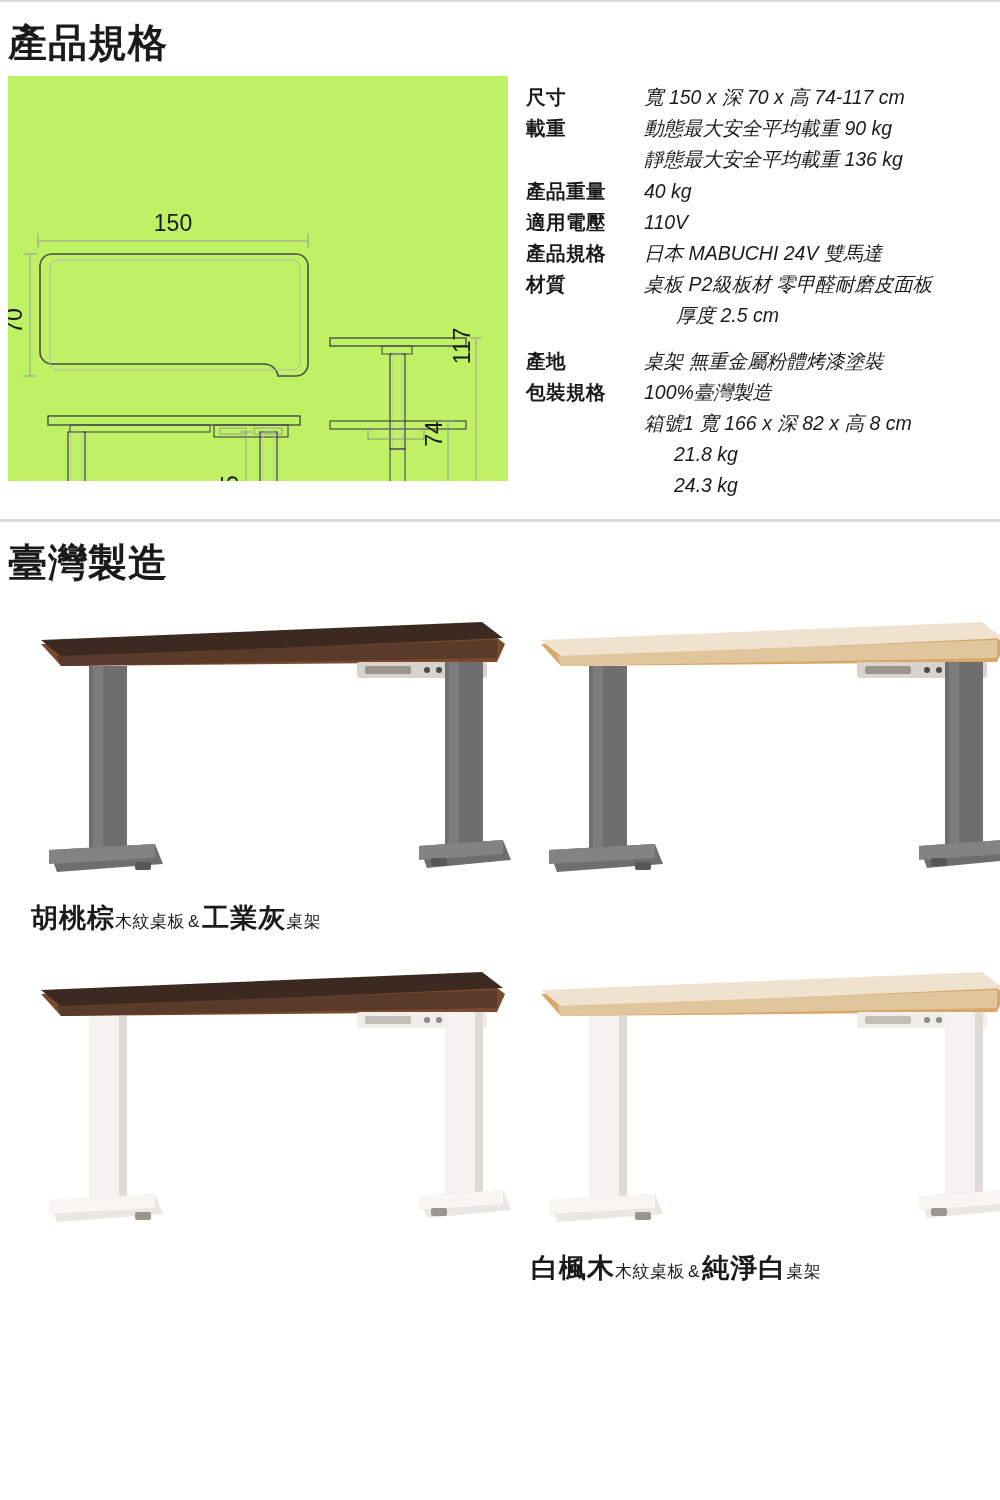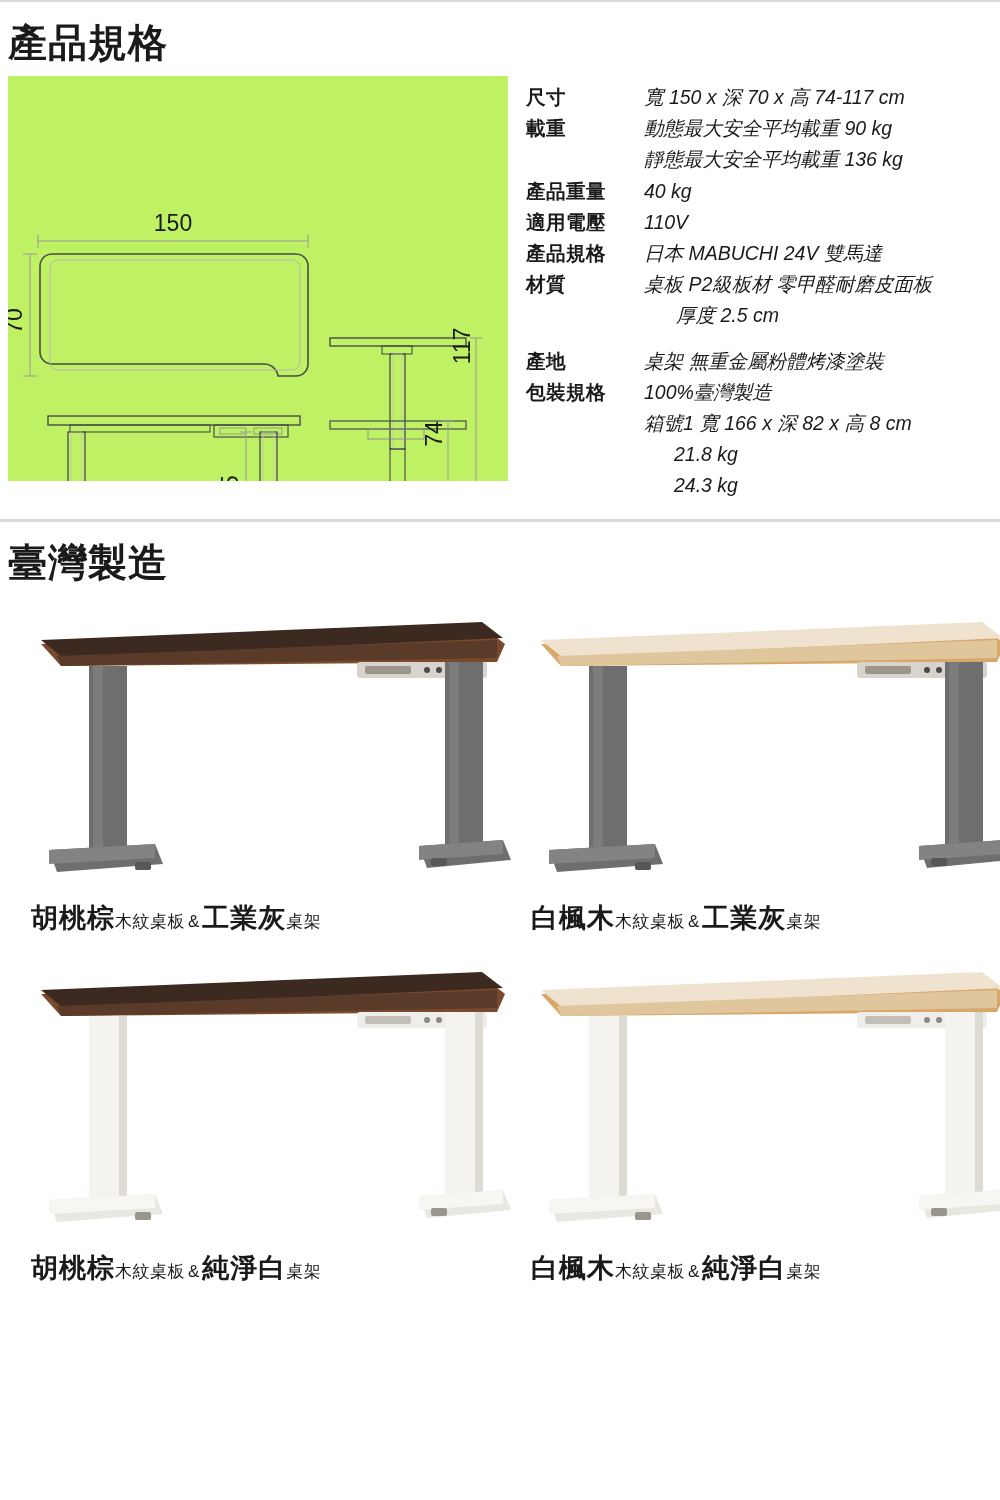--- a/index.html
+++ b/index.html
@@ -301,9 +301,6 @@
         <path d="M392 250 L476 244 L476 258 L392 264 Z" fill="#838383"></path>
         <rect x="404" y="262" width="16" height="8" rx="2" fill="#575757"></rect>
       </svg>
-      <div class="color-caption">
-        <span class="cap-main">白楓木</span><span class="cap-sub">木紋桌板</span><span class="cap-amp">&amp;</span><span class="cap-main">工業灰</span><span class="cap-sub">桌架</span>
-      </div>
     </div>
 
     <div class="color-cell">

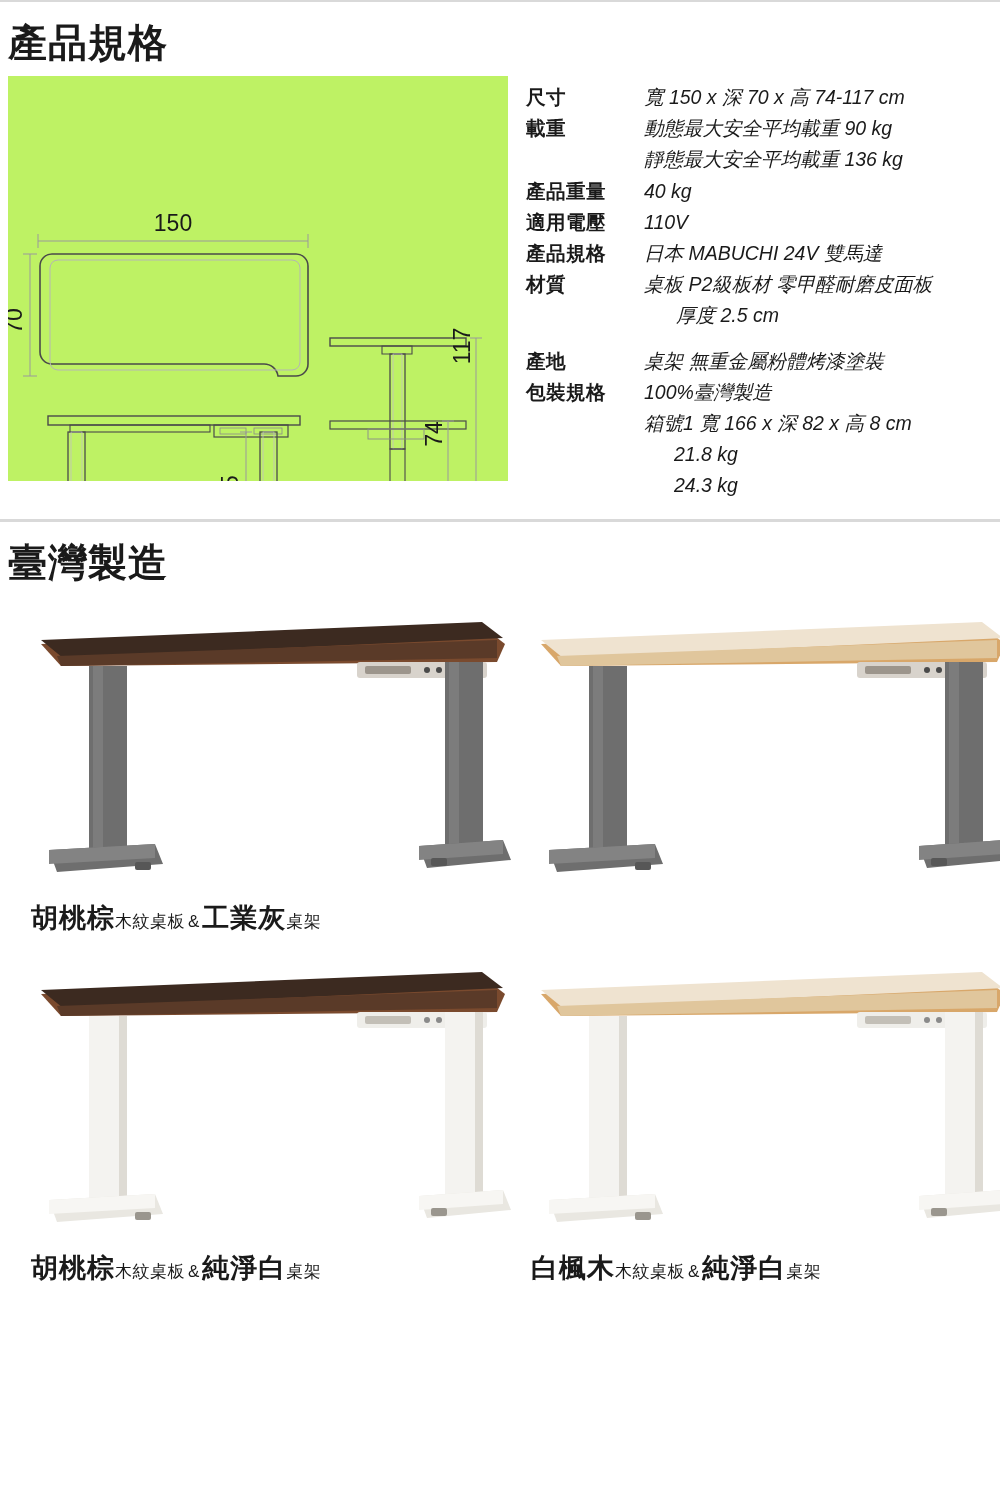--- a/index.html
+++ b/index.html
@@ -326,9 +326,6 @@
         <path d="M392 250 L476 244 L476 258 L392 264 Z" fill="#f7f6f3"></path>
         <rect x="404" y="262" width="16" height="8" rx="2" fill="#9a968e"></rect>
       </svg>
-      <div class="color-caption">
-        <span class="cap-main">胡桃棕</span><span class="cap-sub">木紋桌板</span><span class="cap-amp">&amp;</span><span class="cap-main">純淨白</span><span class="cap-sub">桌架</span>
-      </div>
     </div>
 
     <div class="color-cell">

